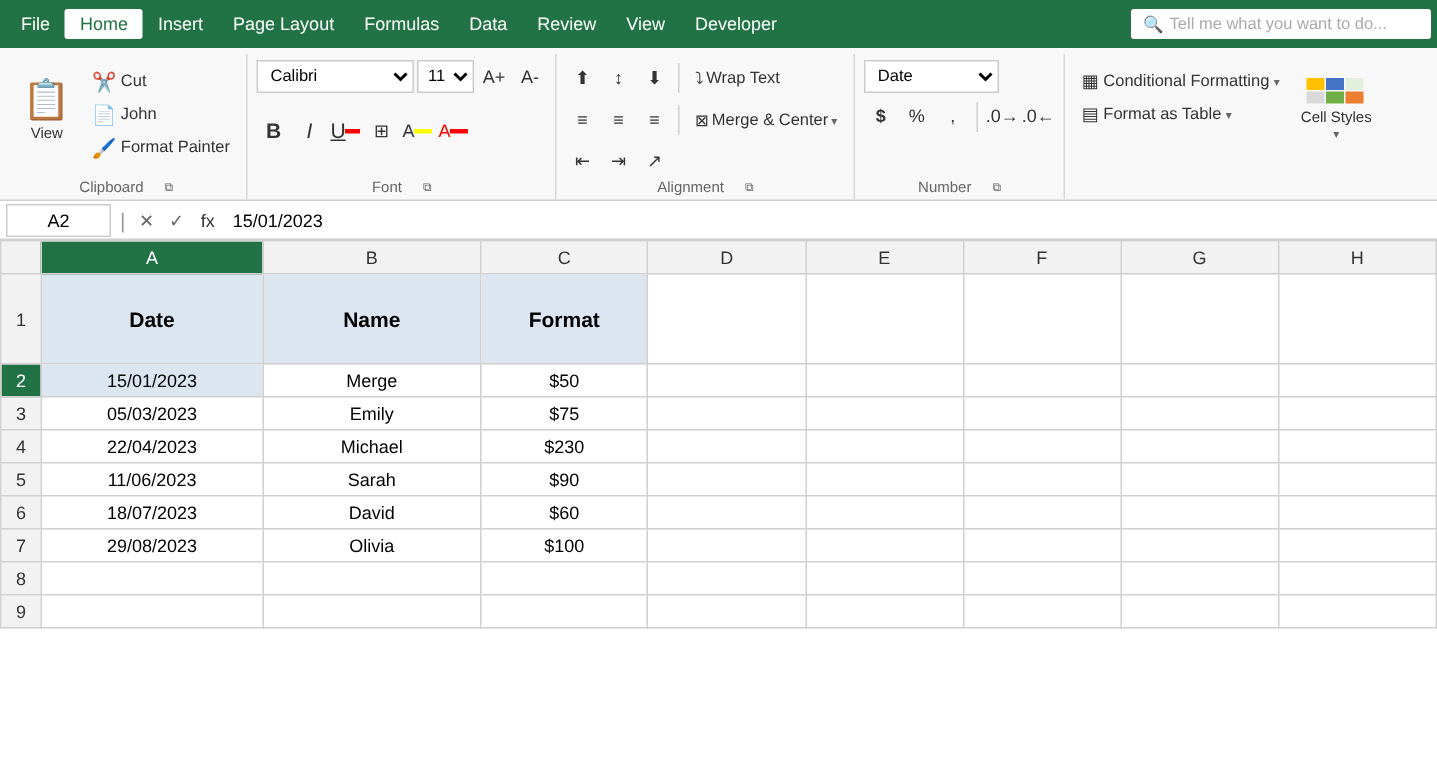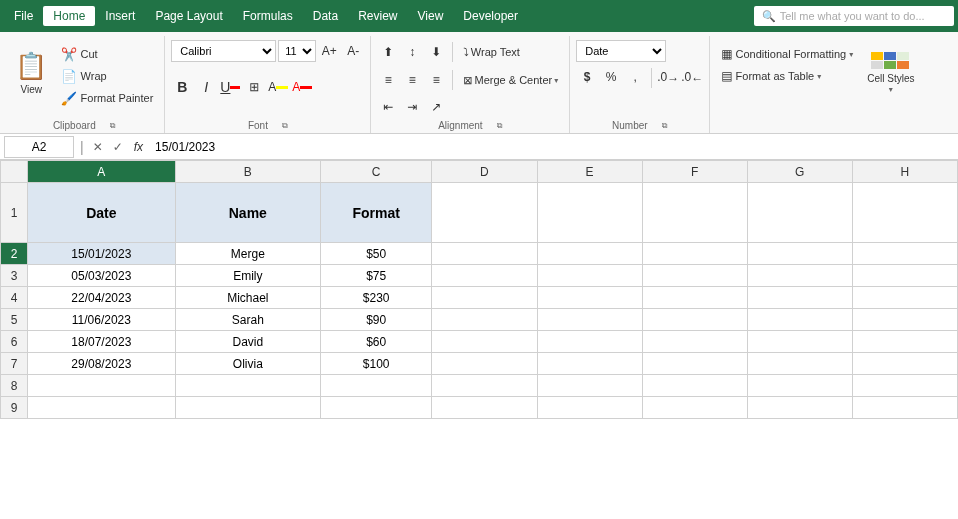--- a/index.html
+++ b/index.html
@@ -331,7 +331,7 @@
           </div>
           <div class="ribbon-btn-small">
             <span style="font-size:13px;">📄</span>
-            <span>Wrap</span>
+            <span>John</span>
           </div>
           <div class="ribbon-btn-small">
             <span style="font-size:13px;">🖌️</span>

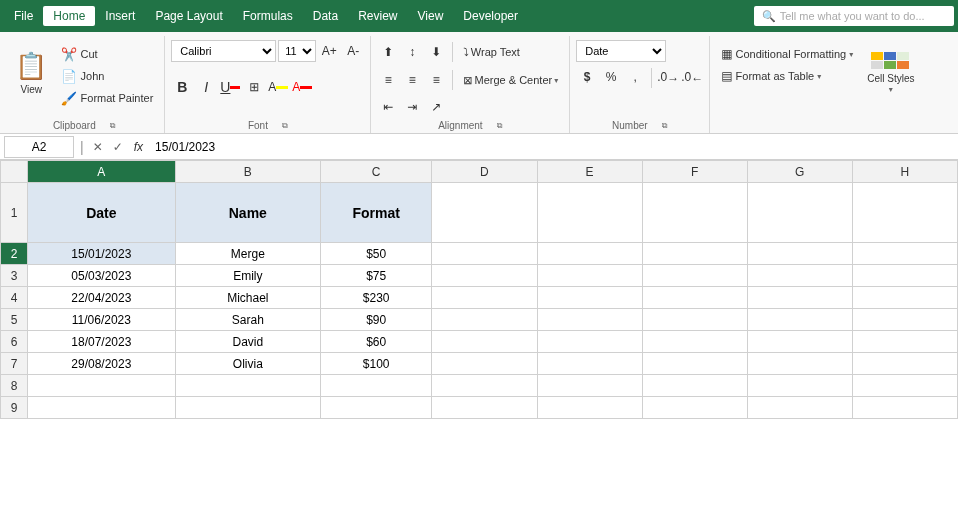--- a/index.html
+++ b/index.html
@@ -59,7 +59,7 @@
       margin-top: auto;
       padding-top: 2px;
       display: flex;
-      align-items: flex-end;
+      align-items: flex-start;
       gap: 14px;
       width: 100%;
       justify-content: center;

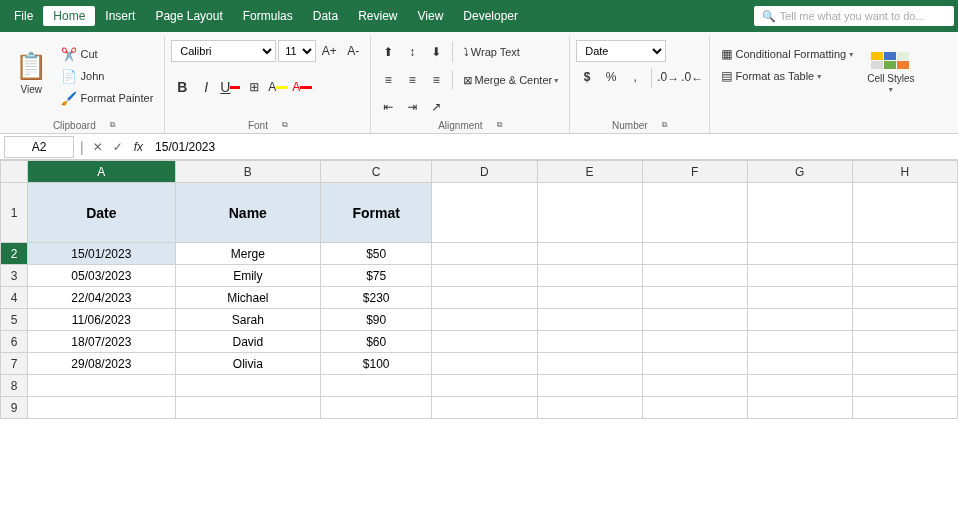--- a/index.html
+++ b/index.html
@@ -188,7 +188,7 @@
       background: white;
     }
     .formula-divider { color: #999; padding: 0 2px; font-size: 14px; }
-    .fx-label { font-size: 12px; color: #333; font-style: italic; padding: 0 4px; }
+    .fx-label { font-size: 12px; color: #333; padding: 0 4px; }
     .formula-input {
       flex: 1;
       height: 22px;

